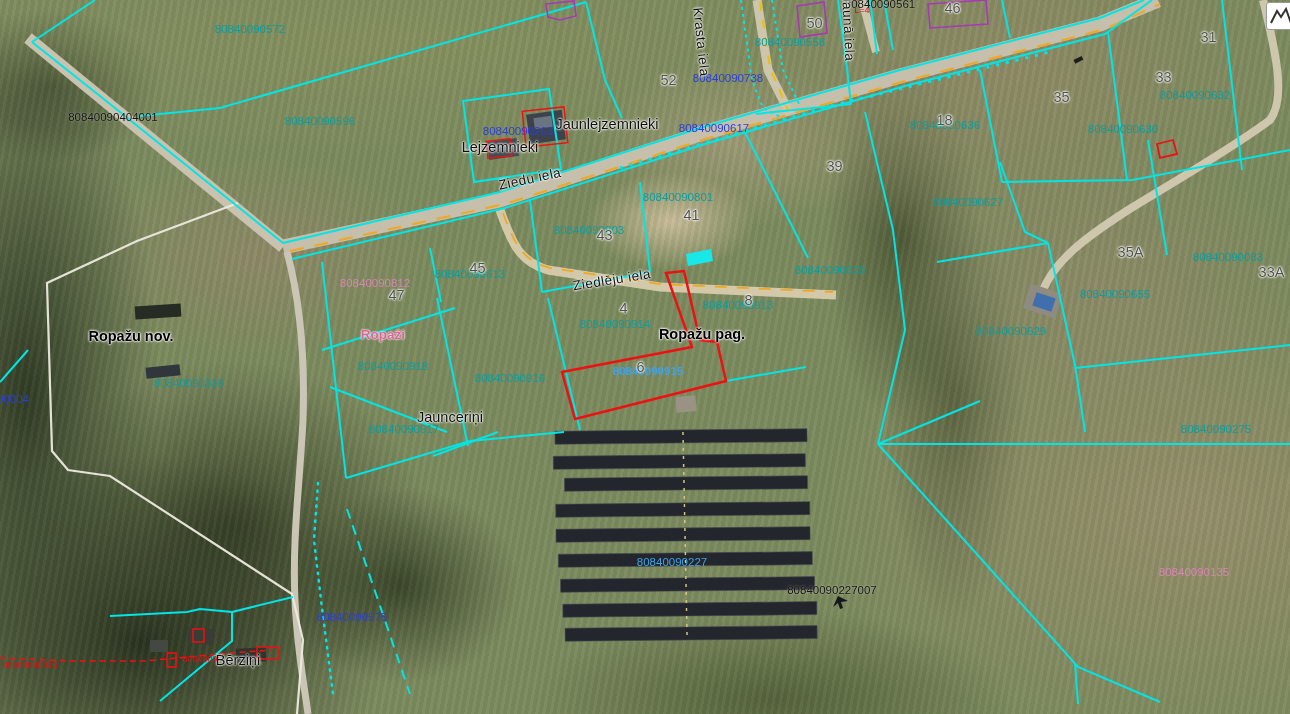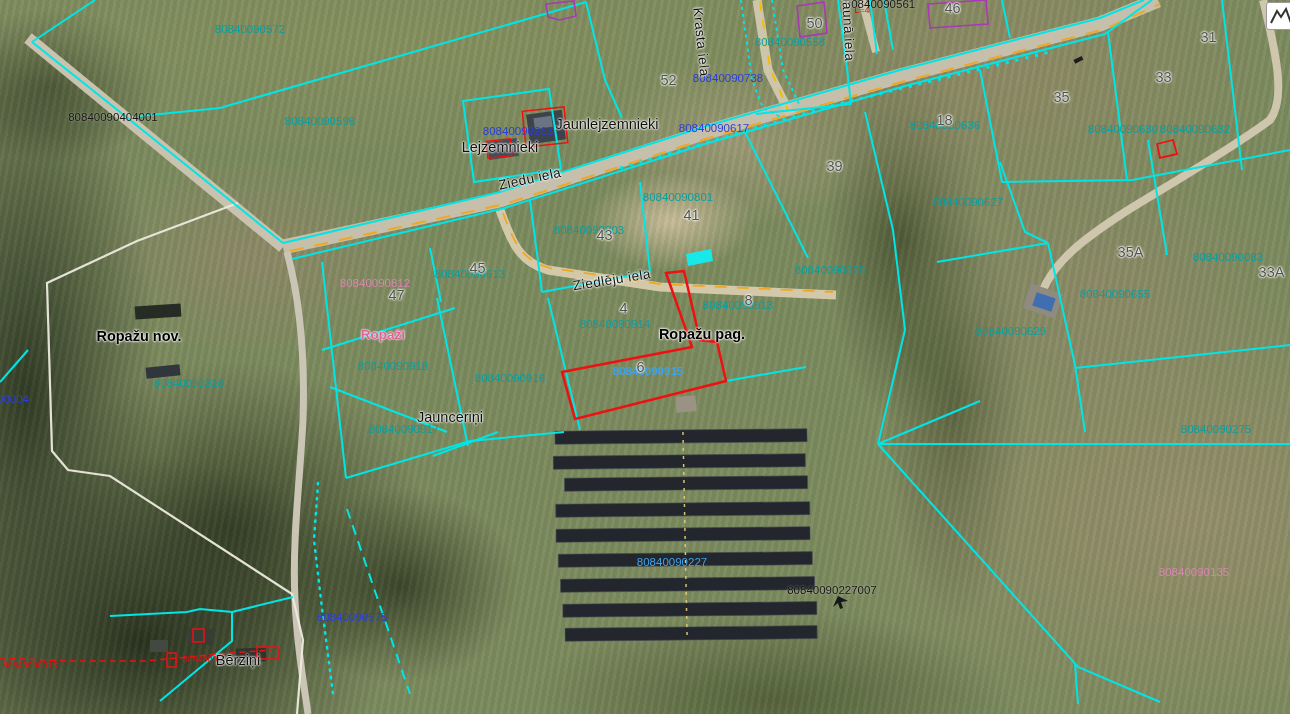--- a/index.html
+++ b/index.html
@@ -183,7 +183,7 @@
       <span class="lbl num-teal" style="left: 1011px; top: 332px;">80840090629</span>
       <span class="lbl num-teal" style="left: 1115px; top: 295px;">80840090655</span>
       <span class="lbl num-teal" style="left: 1123px; top: 130px;">80840090630</span>
-      <span class="lbl num-teal" style="left: 1195px; top: 96px; margin-top: 34px;">80840090632</span>
+      <span class="lbl num-teal" style="left: 1195px; top: 96px;">80840090632</span>
       <span class="lbl num-teal" style="left: 945px; top: 126px;">80840090636</span>
       <span class="lbl num-teal" style="left: 1228px; top: 258px;">80840090083</span>
       <span class="lbl num-teal" style="left: 1216px; top: 430px;">80840090275</span>

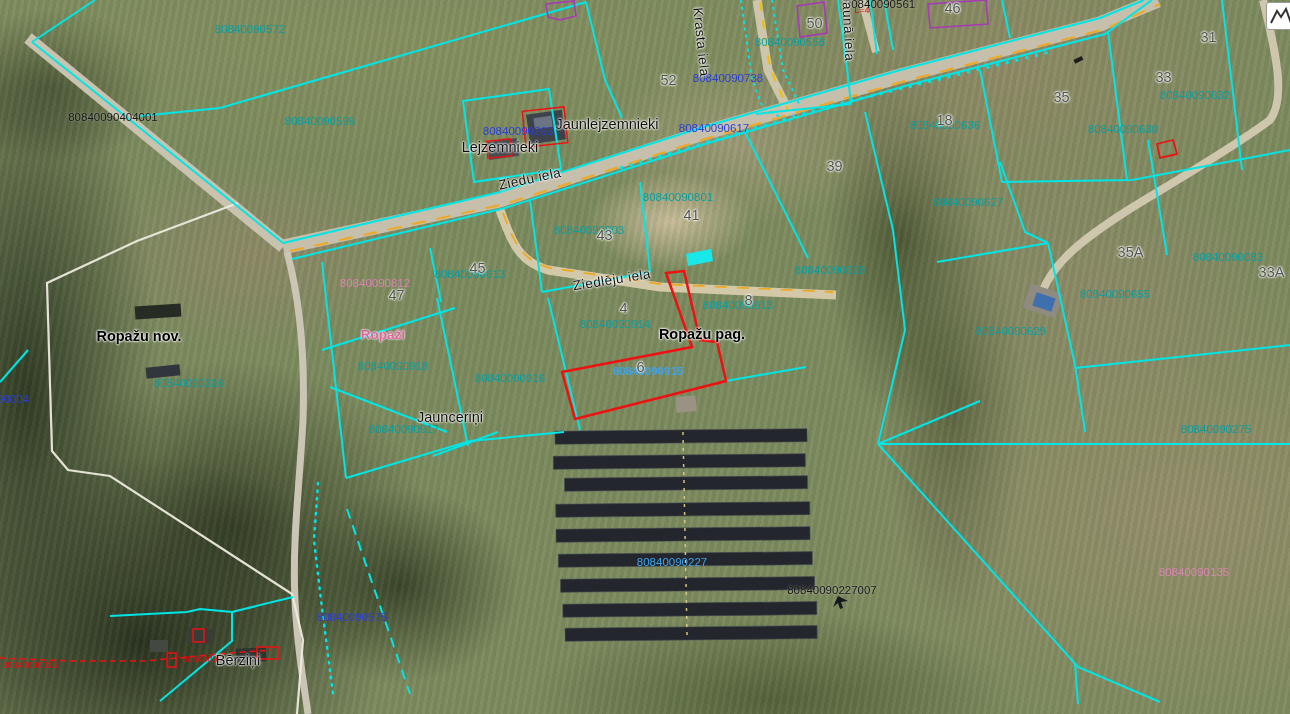--- a/index.html
+++ b/index.html
@@ -221,7 +221,7 @@
       <span class="lbl num-black" style="left: 113px; top: 118px;">80840090404001</span>
       <span class="lbl num-black" style="left: 880px; top: 5px;">80840090561</span>
       <span class="lbl num-black" style="left: 832px; top: 591px;">80840090227007</span>
-      <span class="lbl name-bold" style="left: 131px; top: 336px; margin-left: 8px;">Ropažu nov.</span>
+      <span class="lbl name-bold" style="left: 131px; top: 336px;">Ropažu nov.</span>
       <span class="lbl name-bold" style="left: 702px; top: 334px;">Ropažu pag.</span>
       <span class="lbl road-name" style="left: 530px; top: 179px; transform: translate(-50%, -50%) rotate(-12deg);">Ziedu iela</span>
       <span class="lbl road-name" style="left: 612px; top: 280px; transform: translate(-50%, -50%) rotate(-9deg);">Ziedlēju iela</span>

